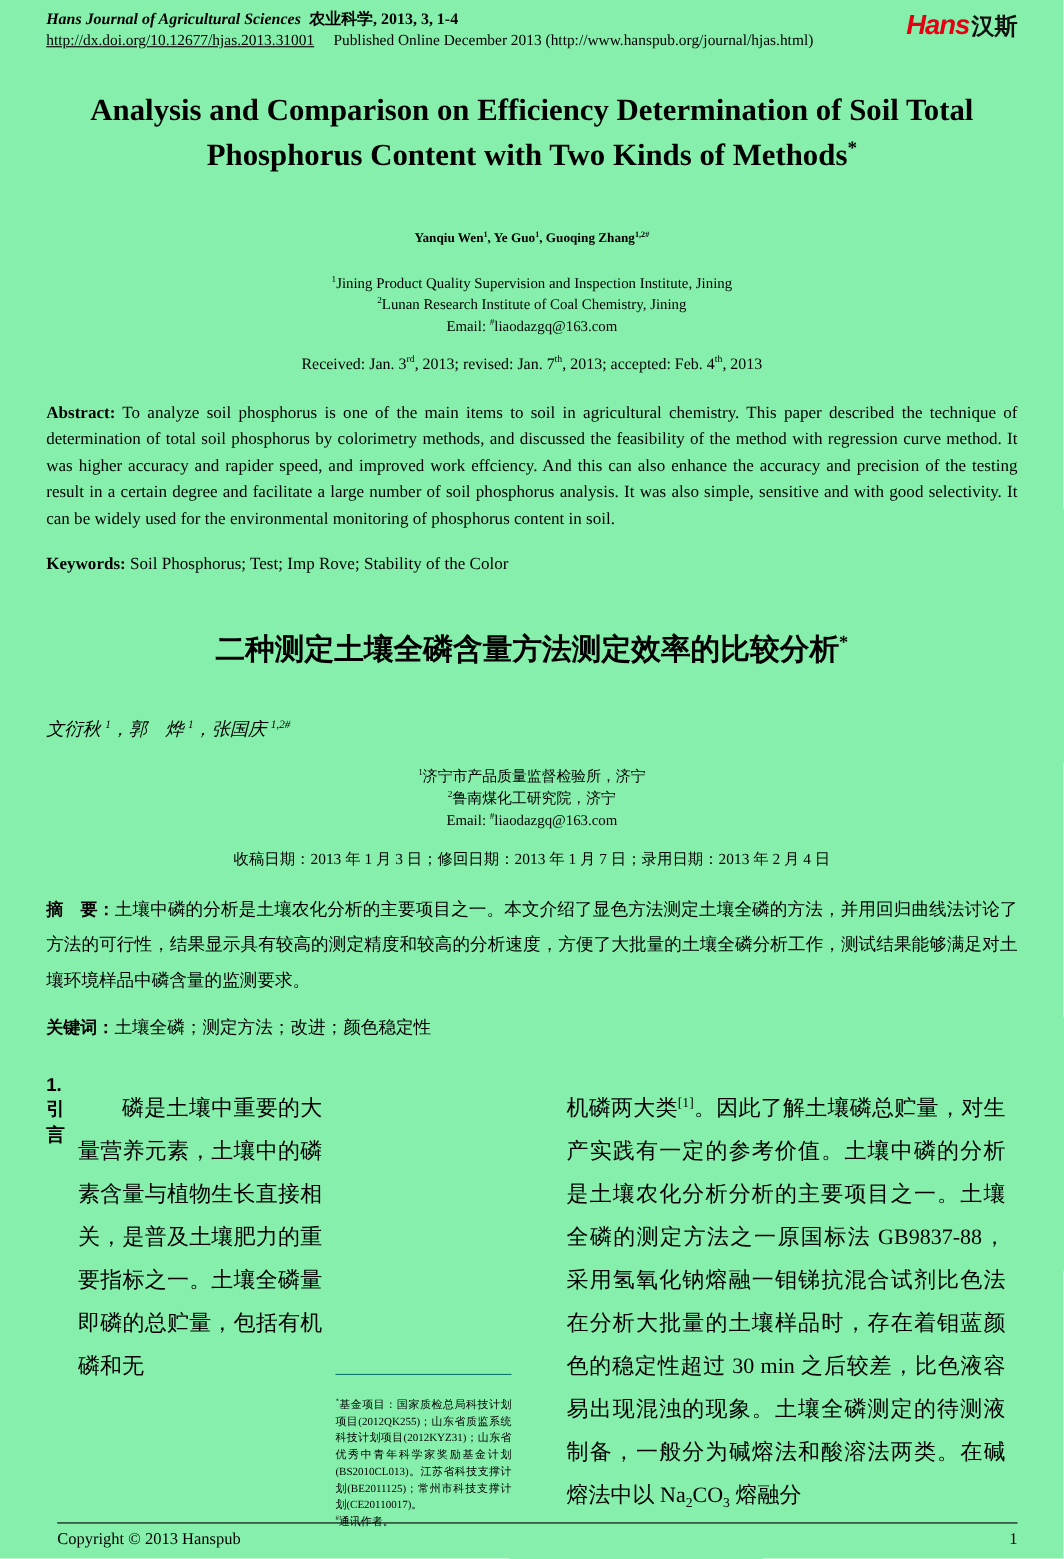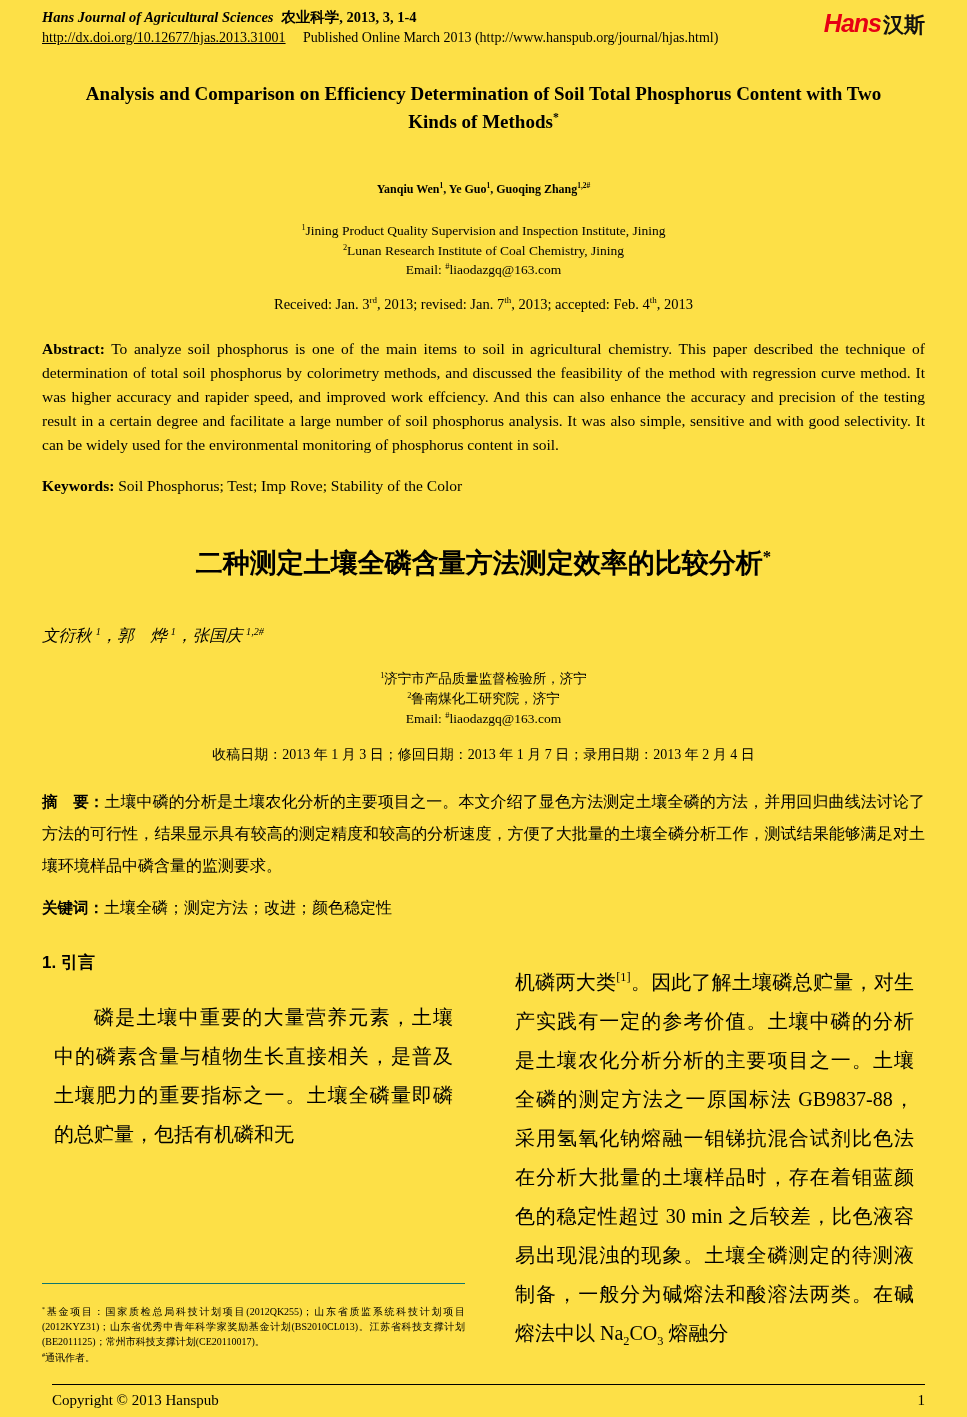--- a/index.html
+++ b/index.html
@@ -8,7 +8,7 @@
     width: 967px;
     height: 1417px;
     margin: 0 auto;
-    background: #fde047;
+    background: #86efac;
     color: #000;
     font-family: "Liberation Serif", "DejaVu Serif", serif;
     padding: 8px 42px 0 42px;

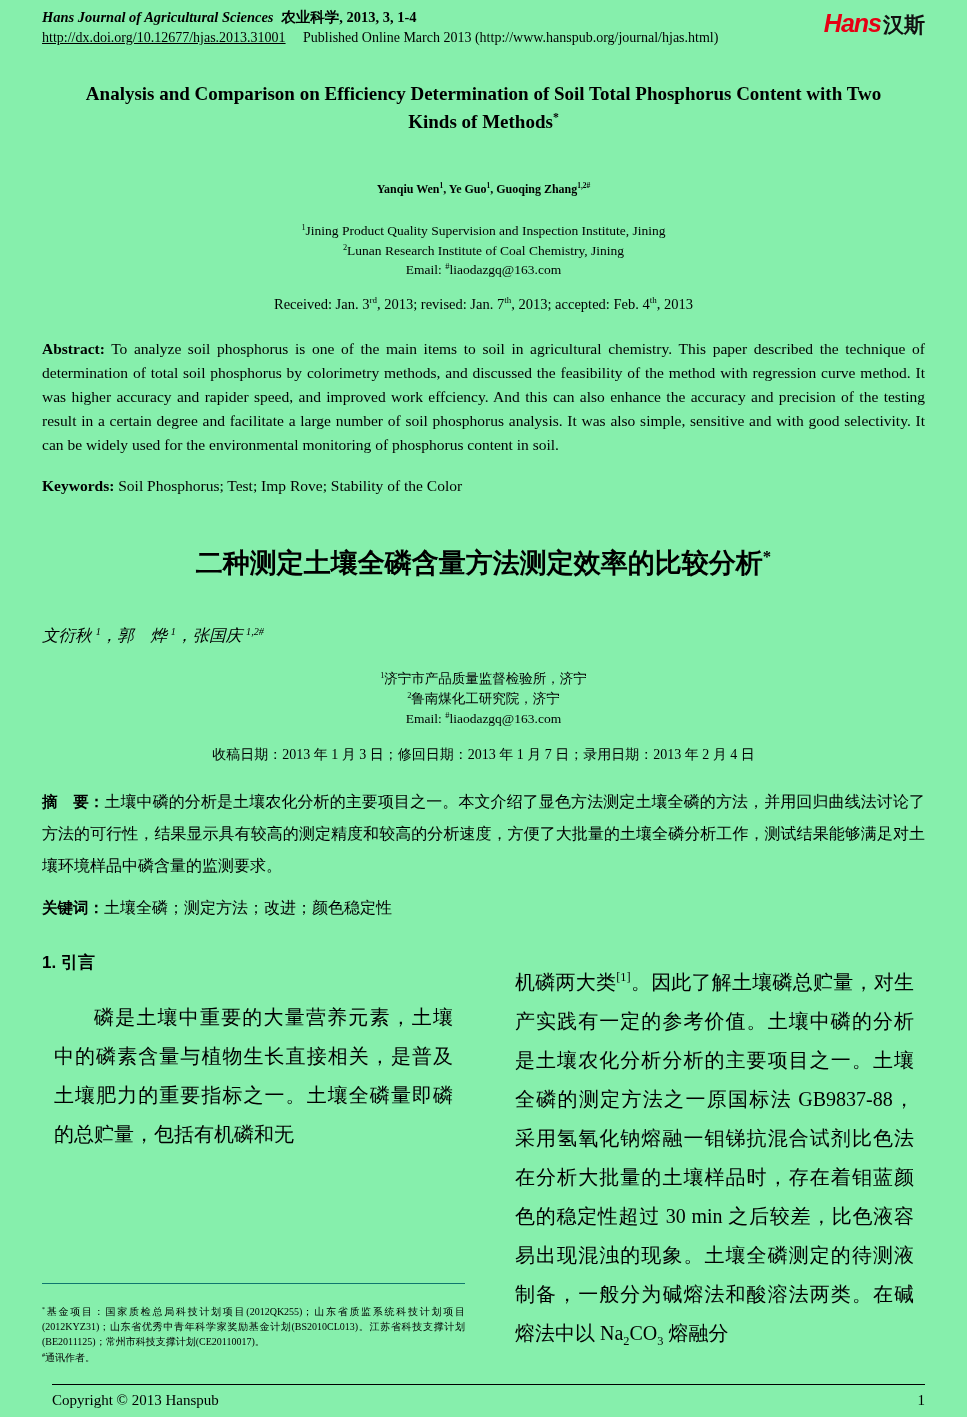--- a/index.html
+++ b/index.html
@@ -105,7 +105,7 @@
       </div>
       <div class="doi-line">
         <a class="doi">http://dx.doi.org/10.12677/hjas.2013.31001</a>
-        <span class="pub">Published Online March 2013 (http://www.hanspub.org/journal/hjas.html)</span>
+        <span class="pub">Published Online December 2013 (http://www.hanspub.org/journal/hjas.html)</span>
       </div>
     </div>
     <div class="logo">

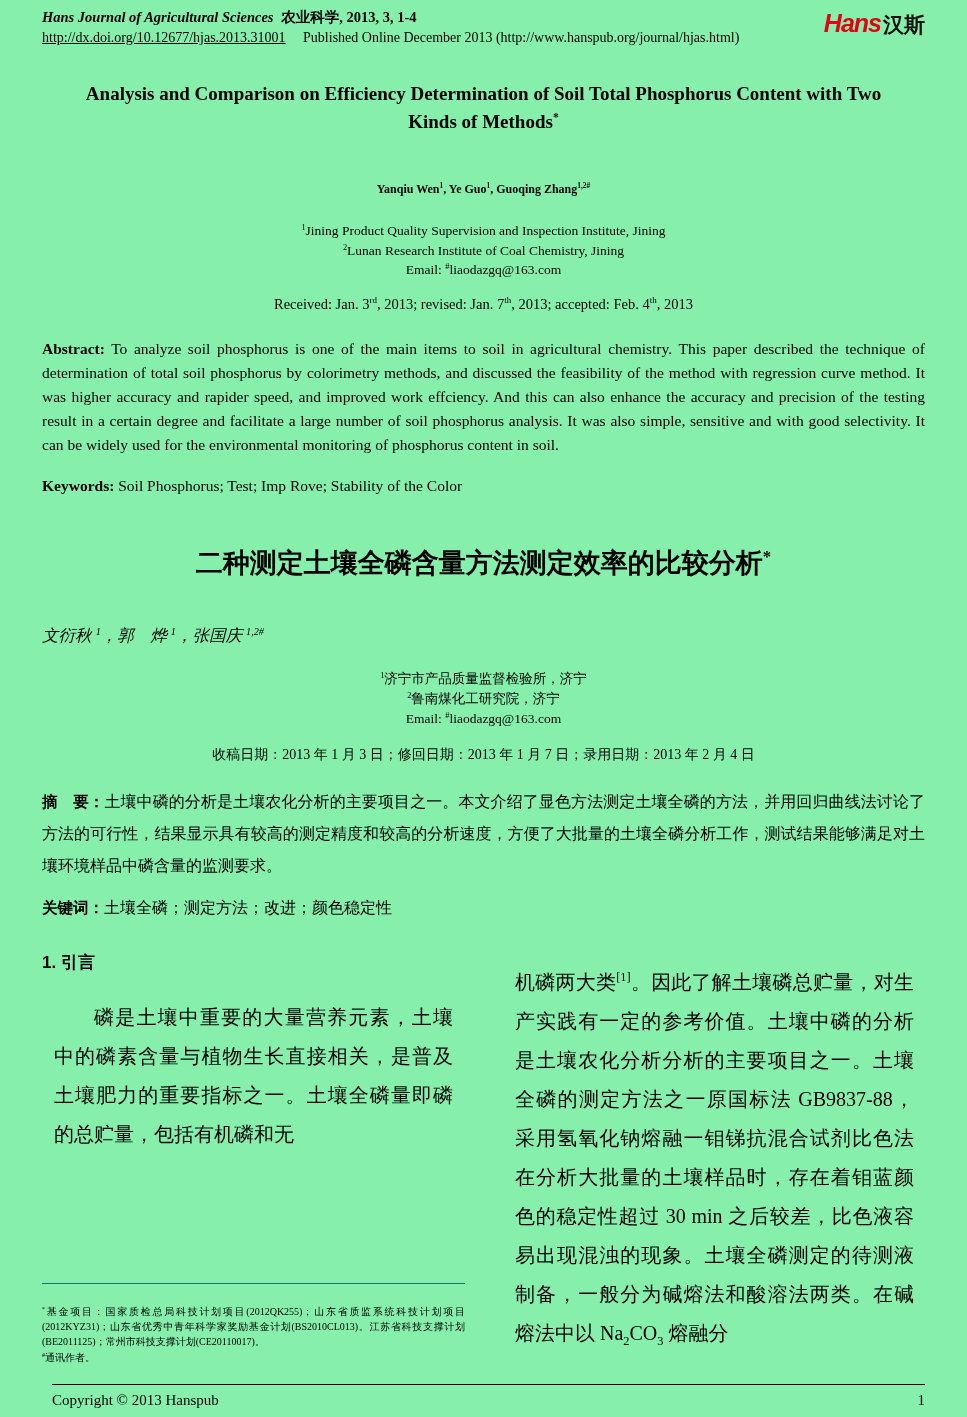--- a/index.html
+++ b/index.html
@@ -45,7 +45,7 @@
     margin: 34px auto 0 auto;
     max-width: 810px;
     text-align: center;
-    font-size: 19px;
+    font-size: 28px;
     font-weight: bold;
     line-height: 1.48;
   }

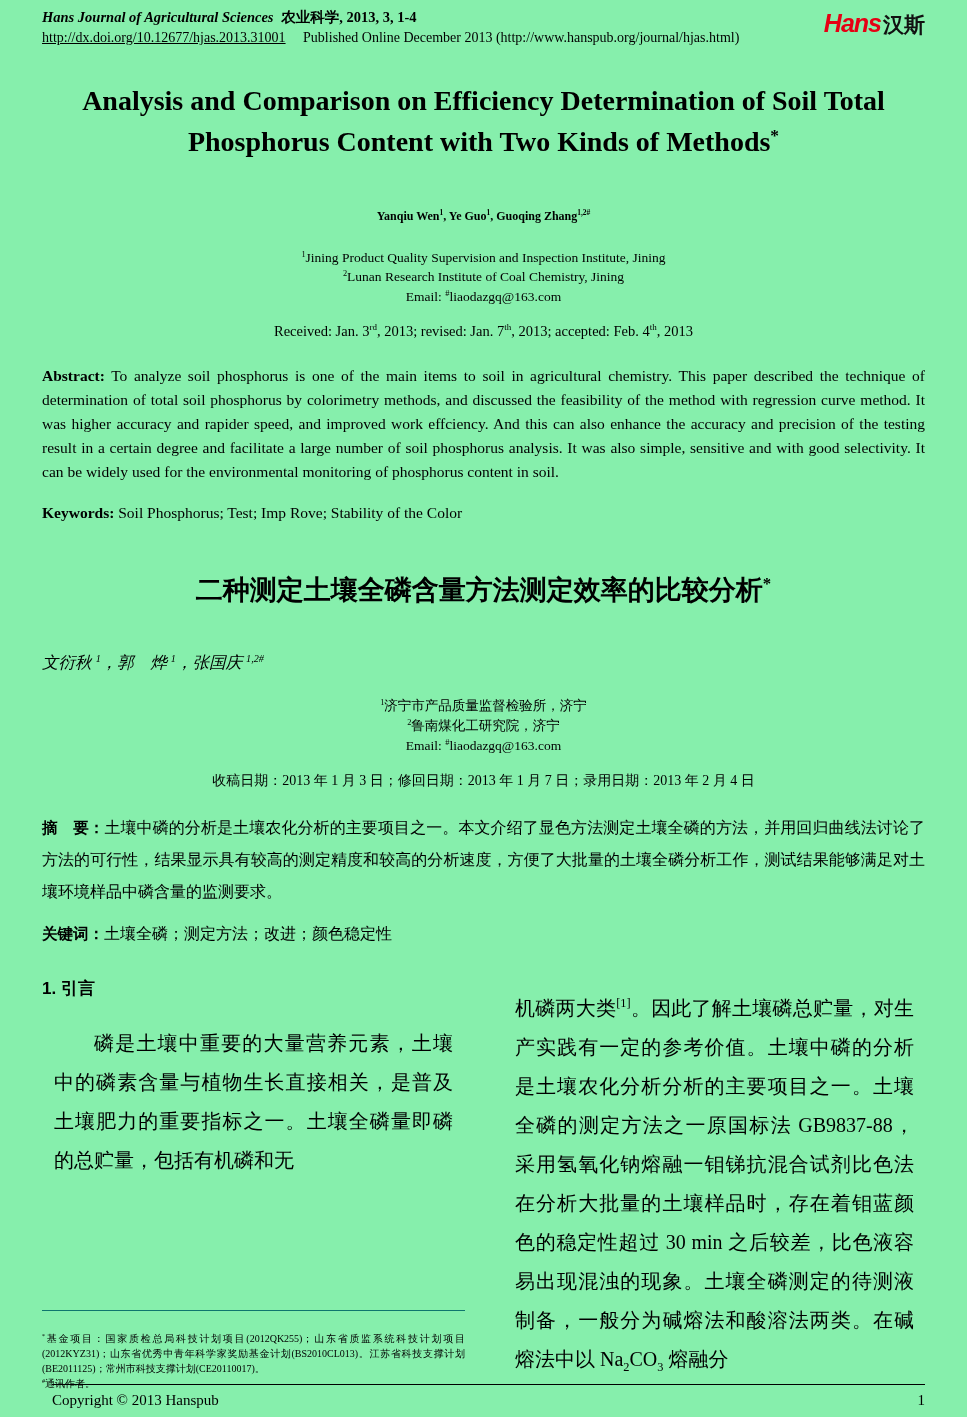--- a/index.html
+++ b/index.html
@@ -67,7 +67,7 @@
   
   .columns { display: flex; gap: 38px; margin-top: 32px; }
   .col { width: 423px; flex: 0 0 423px; }
-  .col-left { display: flex; flex-direction: column; min-height: 287px; }
+  .col-left { display: flex; min-height: 287px; }
   .sec-heading { font-family: "Liberation Sans", "DejaVu Sans", sans-serif; font-weight: bold; font-size: 17px; margin: 0 0 12px 0; }
   .cn-body { font-size: 20px; line-height: 1.95; text-align: justify; margin: 12px; }
   .indent { text-indent: 2em; }

